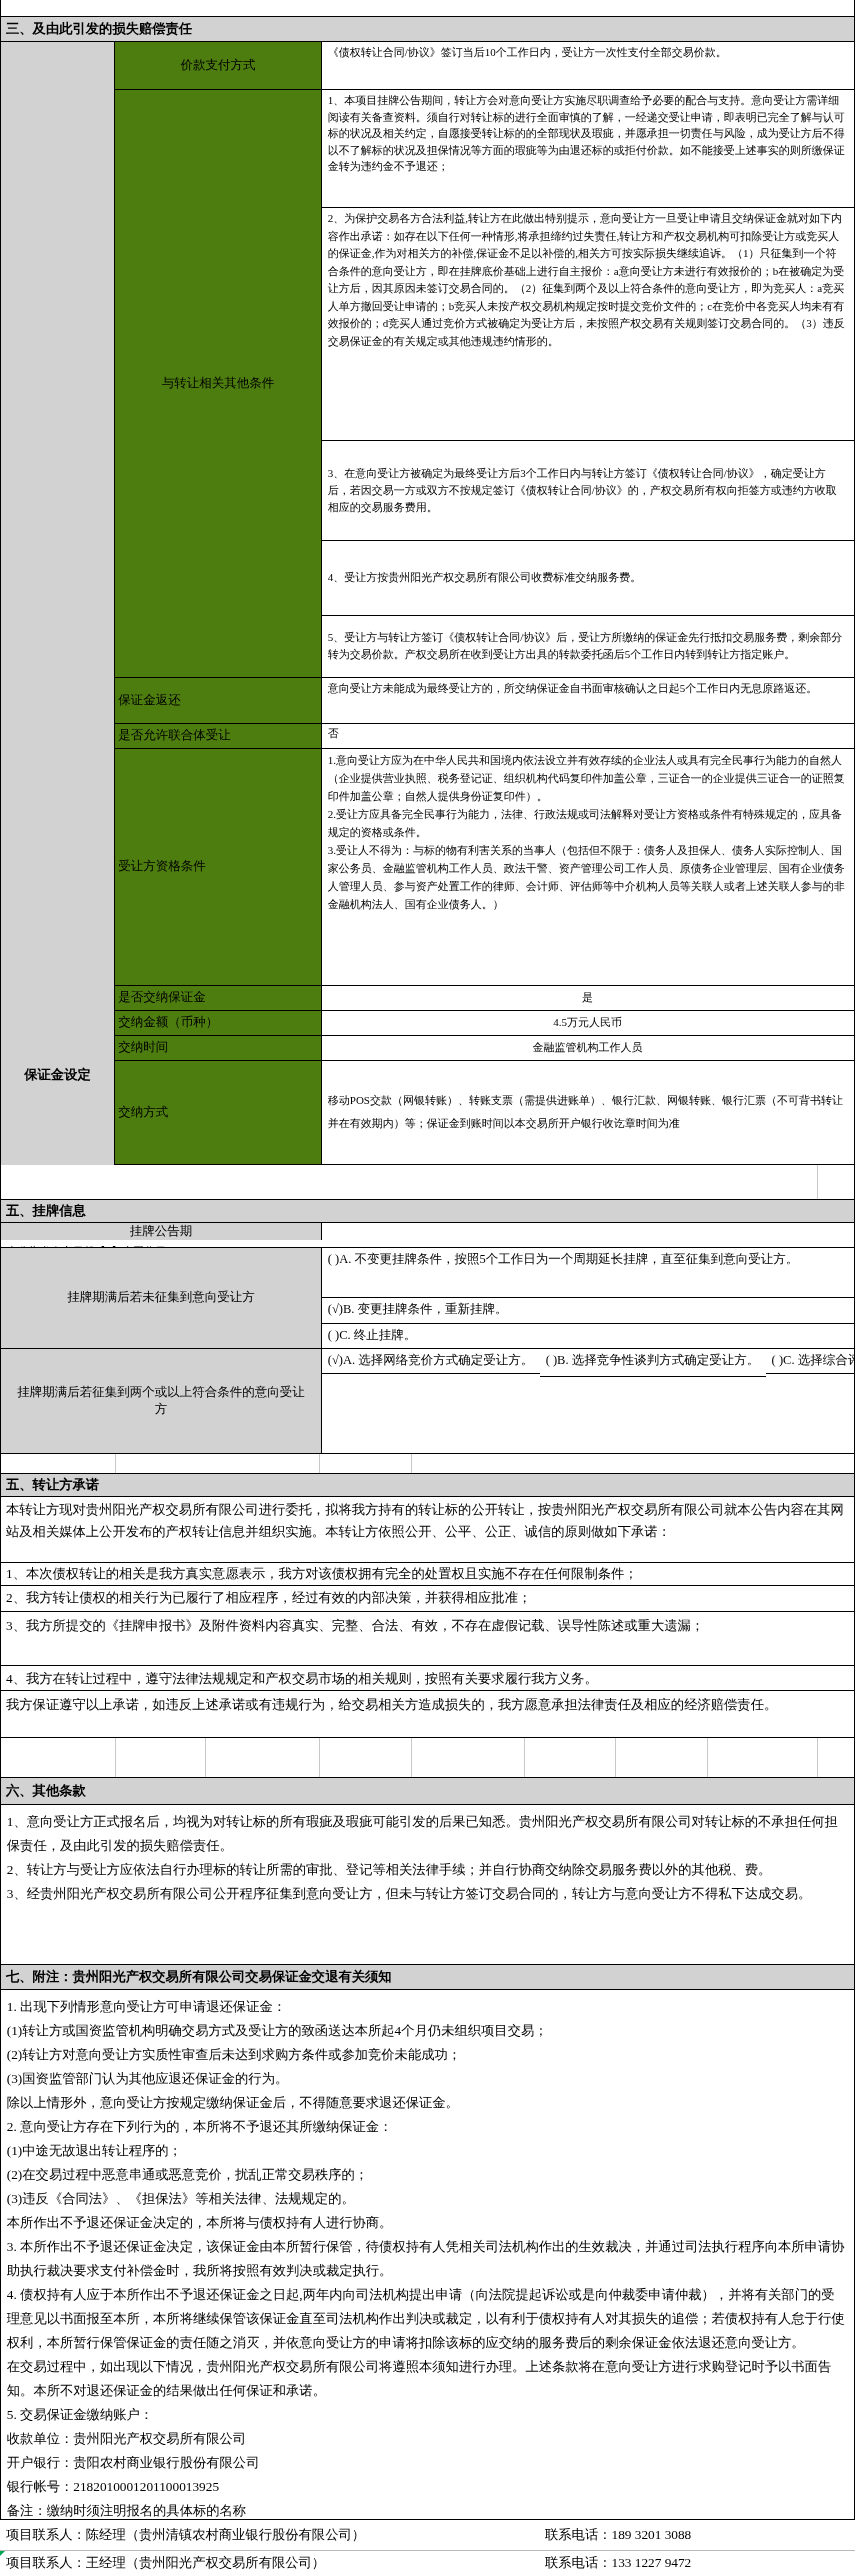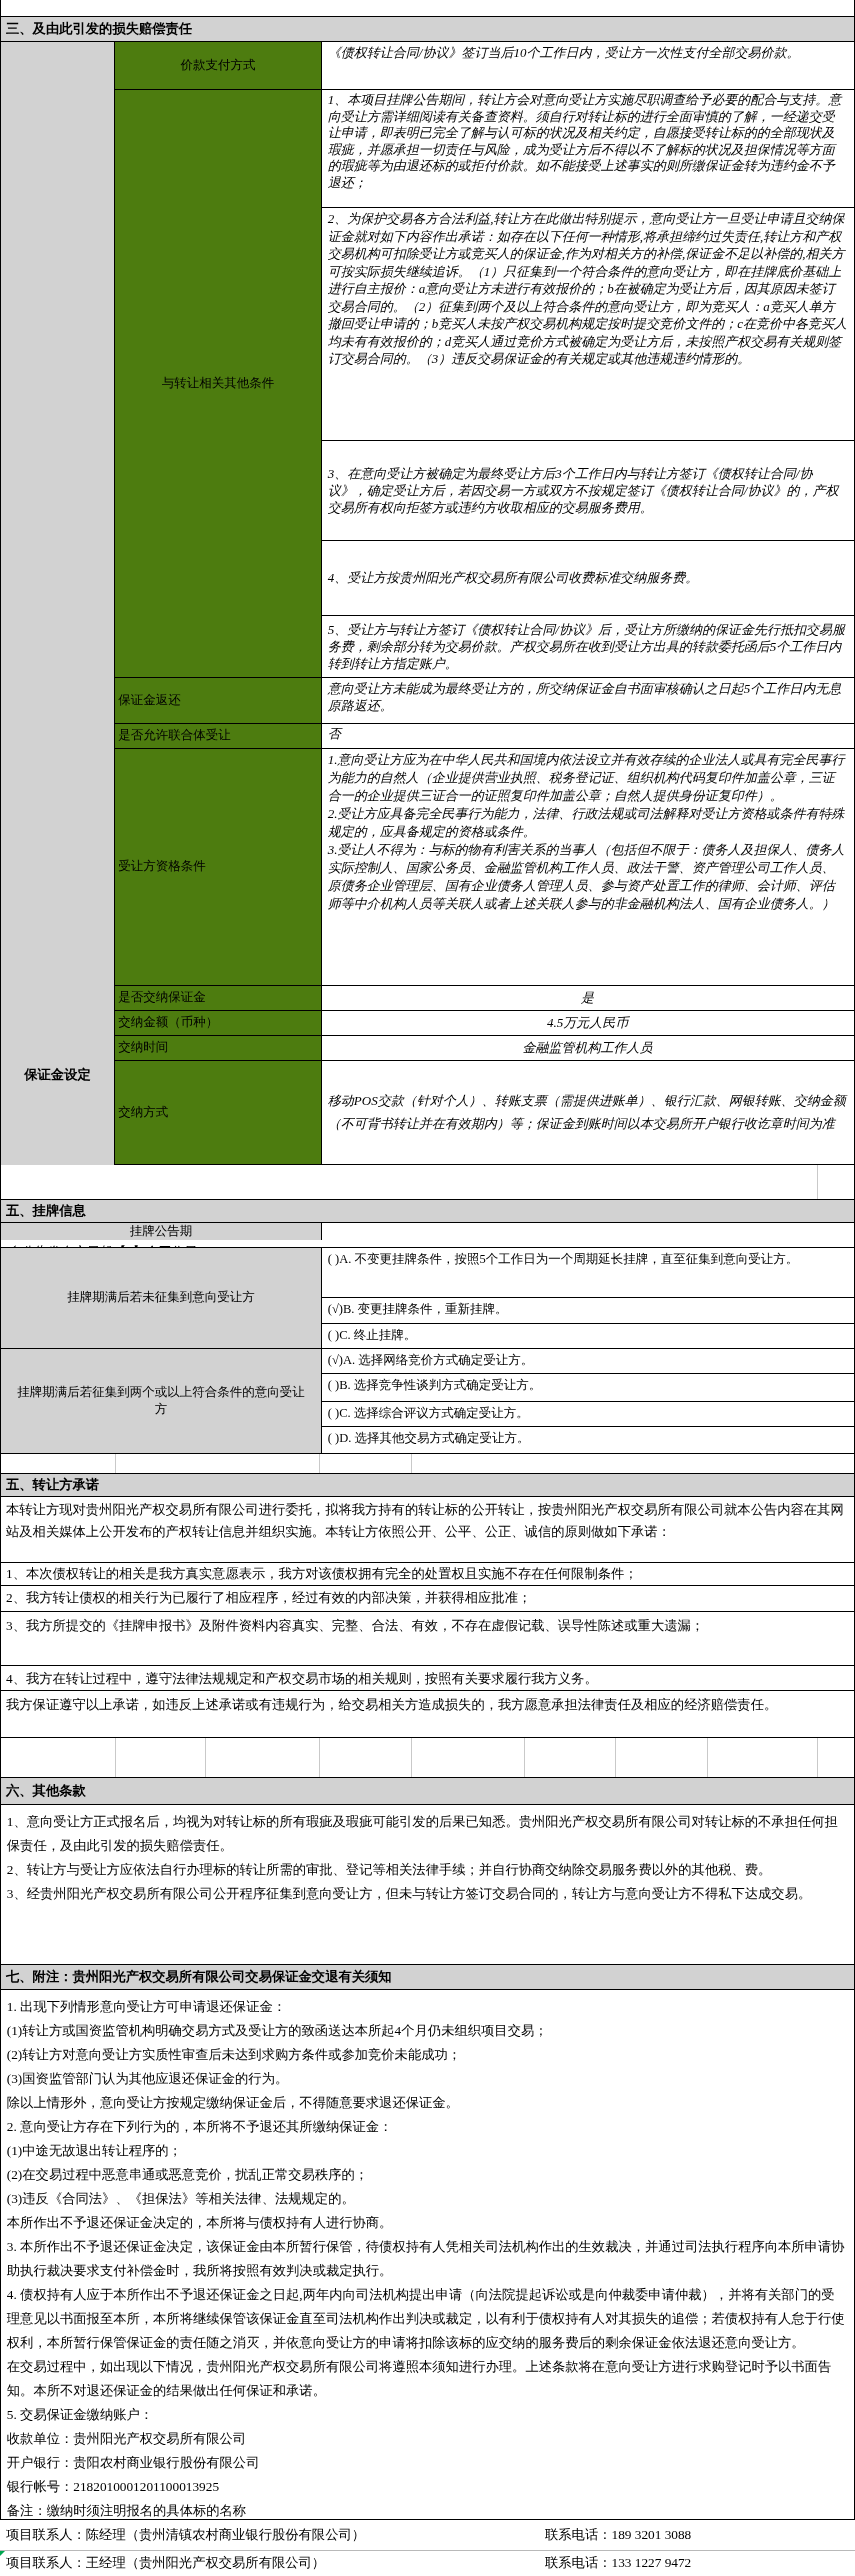--- a/index.html
+++ b/index.html
@@ -49,10 +49,9 @@
   }
   .cnt {
     flex: 1; min-width: 0;
-    font-size: 13px;
+    font-size: 11px;
     line-height: 17px;
     padding: 2.5px 6.6px 0 5.8px;
-    font-style: italic;
   }
   .cnt.vcenter { display: flex; align-items: center; padding-top: 0; }
   .cnt.hcenter { text-align: center; display: flex; align-items: center; justify-content: center; padding-top: 0; }

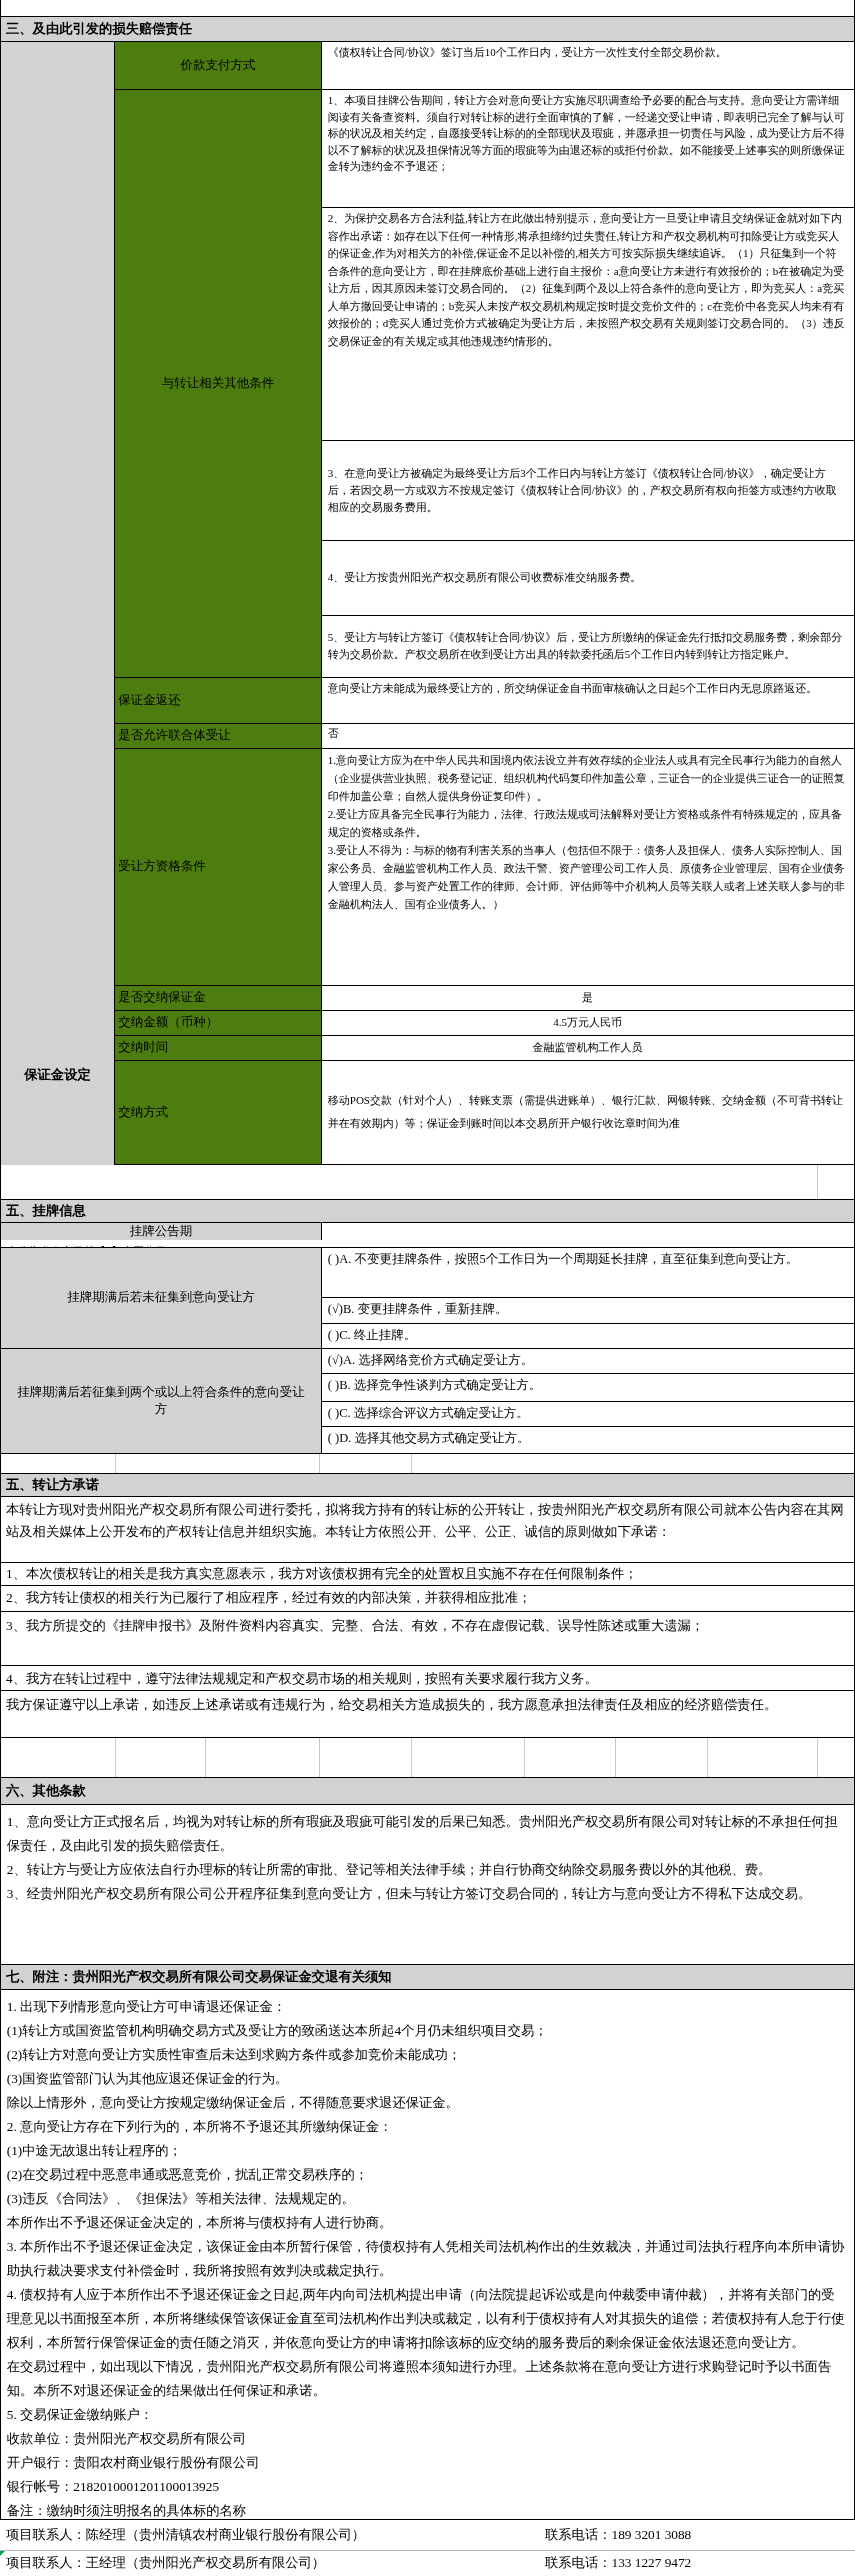--- a/index.html
+++ b/index.html
@@ -153,7 +153,7 @@
       </div>
       <div class="flex bb" style="flex:1;">
         <div class="lbl left">交纳方式</div>
-        <div class="cnt vcenter" style="line-height:23px;">移动POS交款（针对个人）、转账支票（需提供进账单）、银行汇款、网银转账、交纳金额（不可背书转让并在有效期内）等；保证金到账时间以本交易所开户银行收讫章时间为准</div>
+        <div class="cnt vcenter" style="line-height:23px;">移动POS交款（网银转账）、转账支票（需提供进账单）、银行汇款、网银转账、银行汇票（不可背书转让并在有效期内）等；保证金到账时间以本交易所开户银行收讫章时间为准</div>
       </div>
     </div>
   </div>

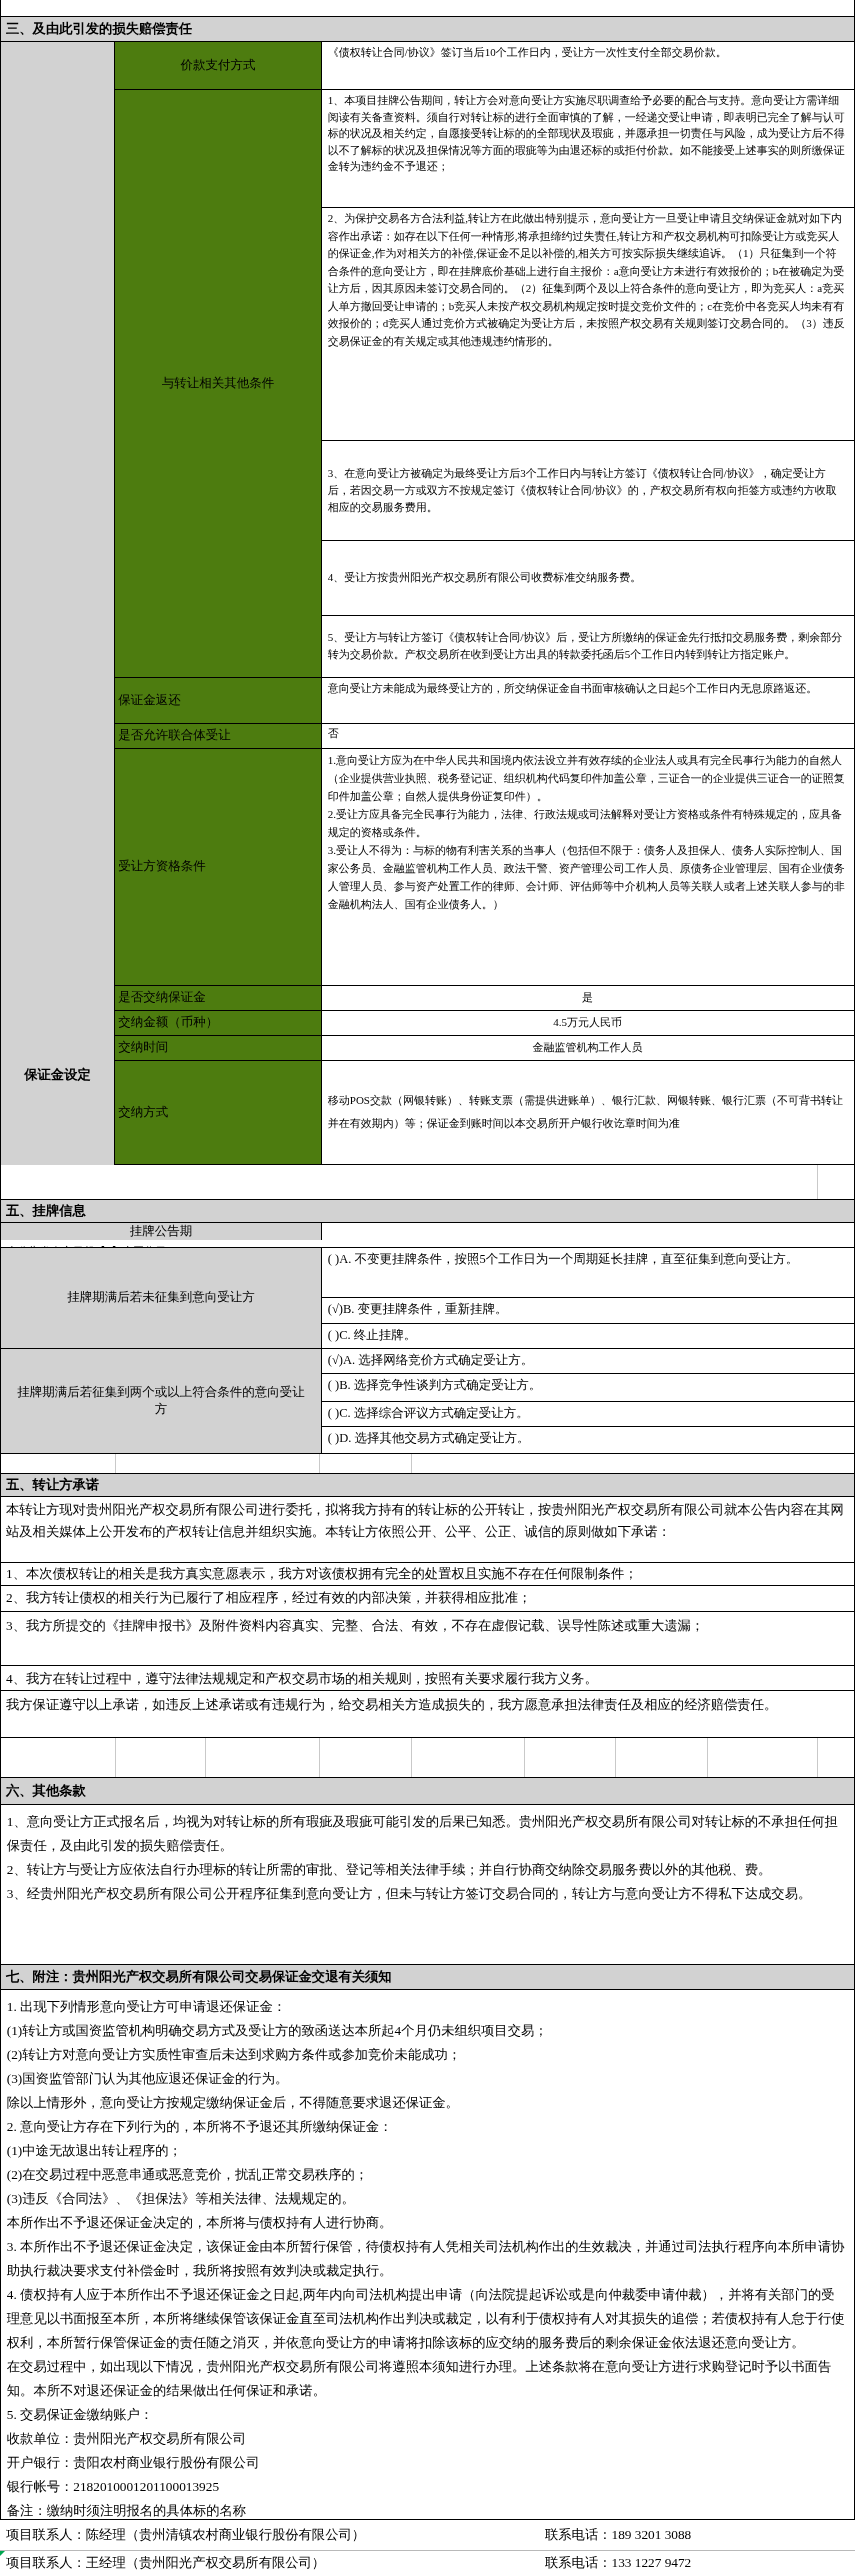--- a/index.html
+++ b/index.html
@@ -180,7 +180,7 @@
 
   <div class="flex bb" style="height:105px;">
     <div class="biglbl">挂牌期满后若征集到两个或以上符合条件的意向受让方</div>
-    <div class="grow" style="display:flex;flex-direction:column;">
+    <div class="grow" style="display:flex;flex-direction:row;">
       <div class="optrow bb" style="flex:none;height:25px;">(√)A. 选择网络竞价方式确定受让方。</div>
       <div class="optrow bb" style="flex:none;height:28px;">(  )B. 选择竞争性谈判方式确定受让方。</div>
       <div class="optrow bb" style="flex:none;height:25px;">(  )C. 选择综合评议方式确定受让方。</div>

